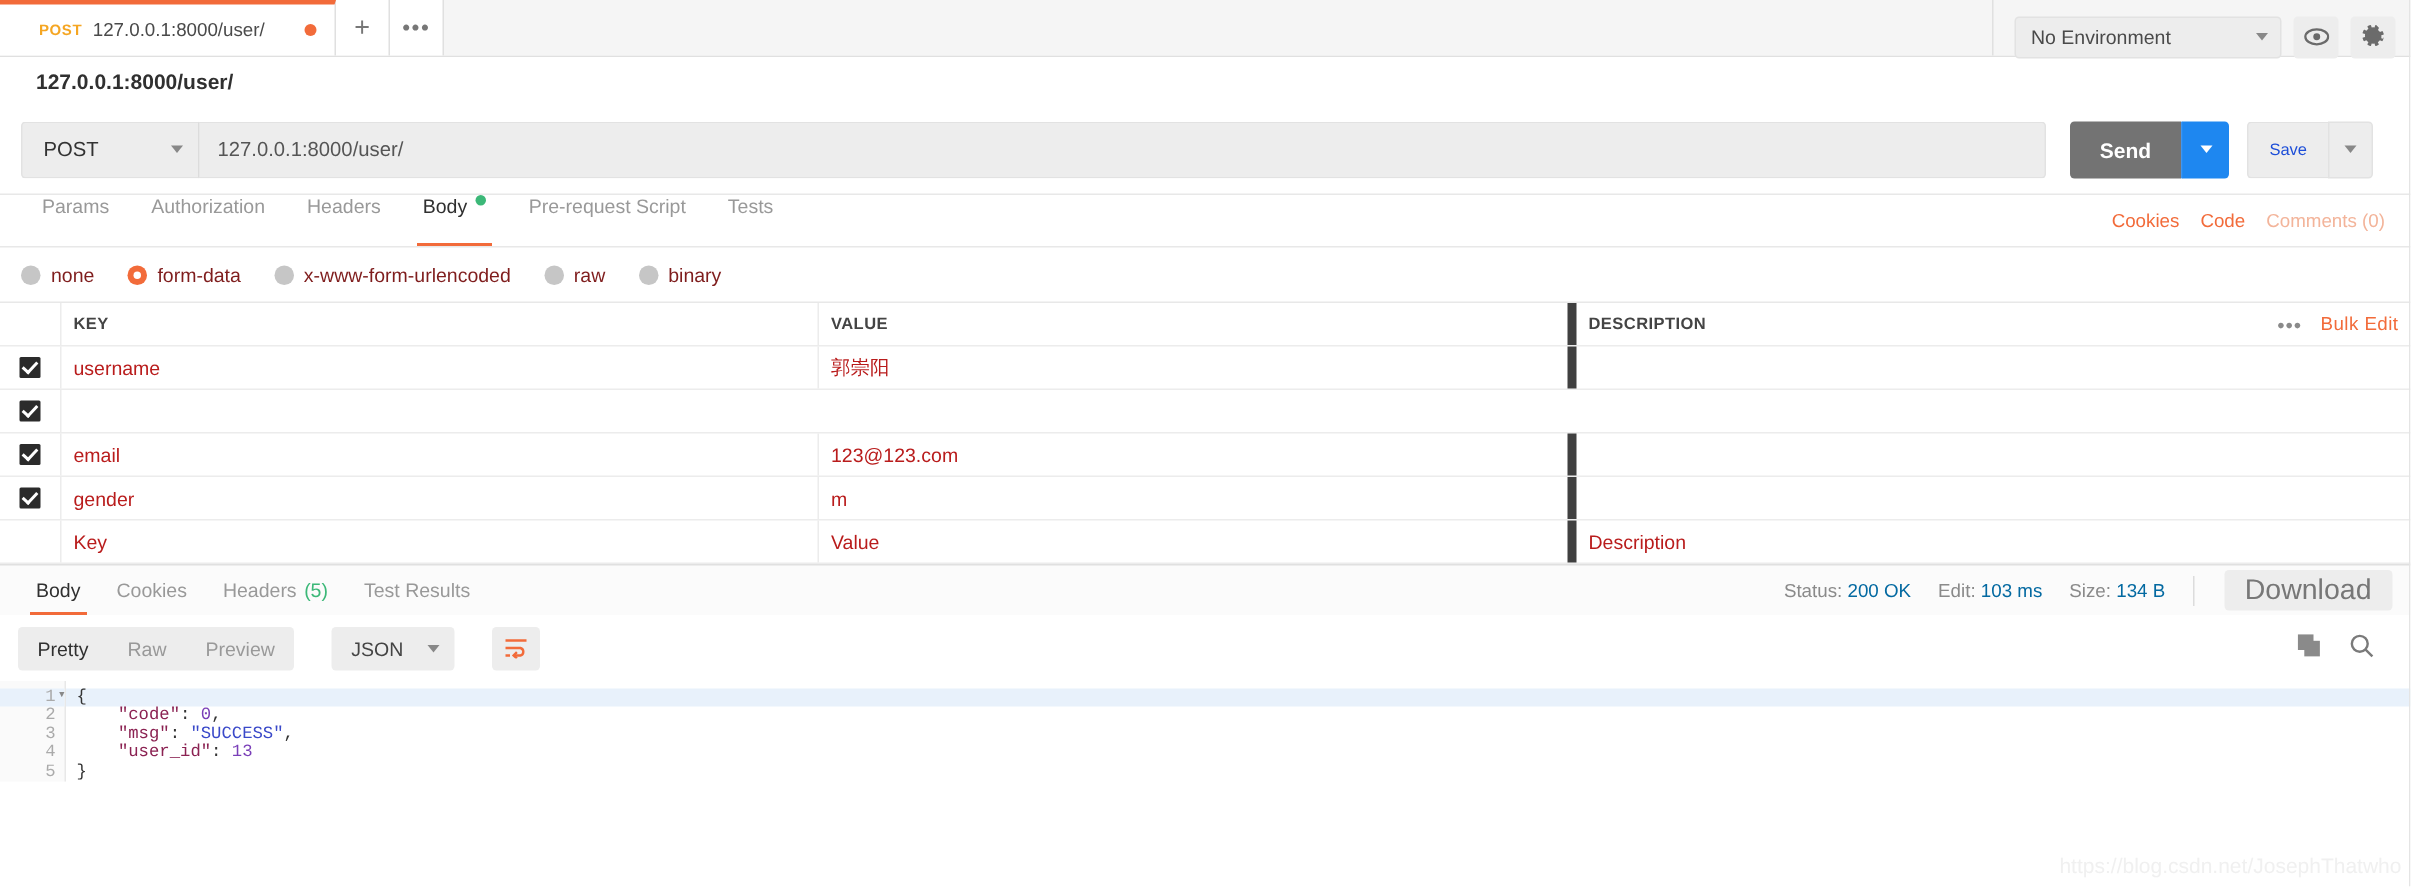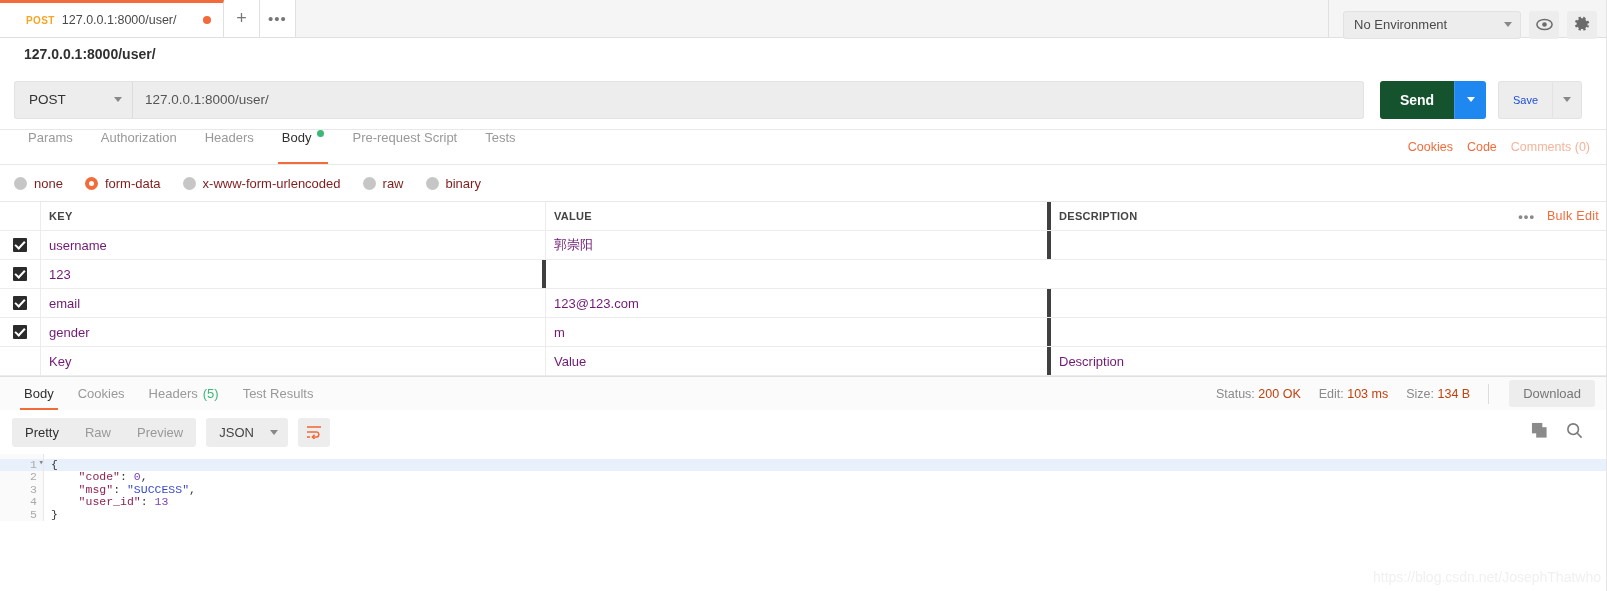--- a/index.html
+++ b/index.html
@@ -151,7 +151,7 @@
   .send-wrap { display: flex; margin-left: 16px; }
   .send-btn {
     width: 74px; height: 38px;
-    background: #14532d;
+    background: #737373;
     color: #fff;
     font-size: 14px;
     font-weight: bold;

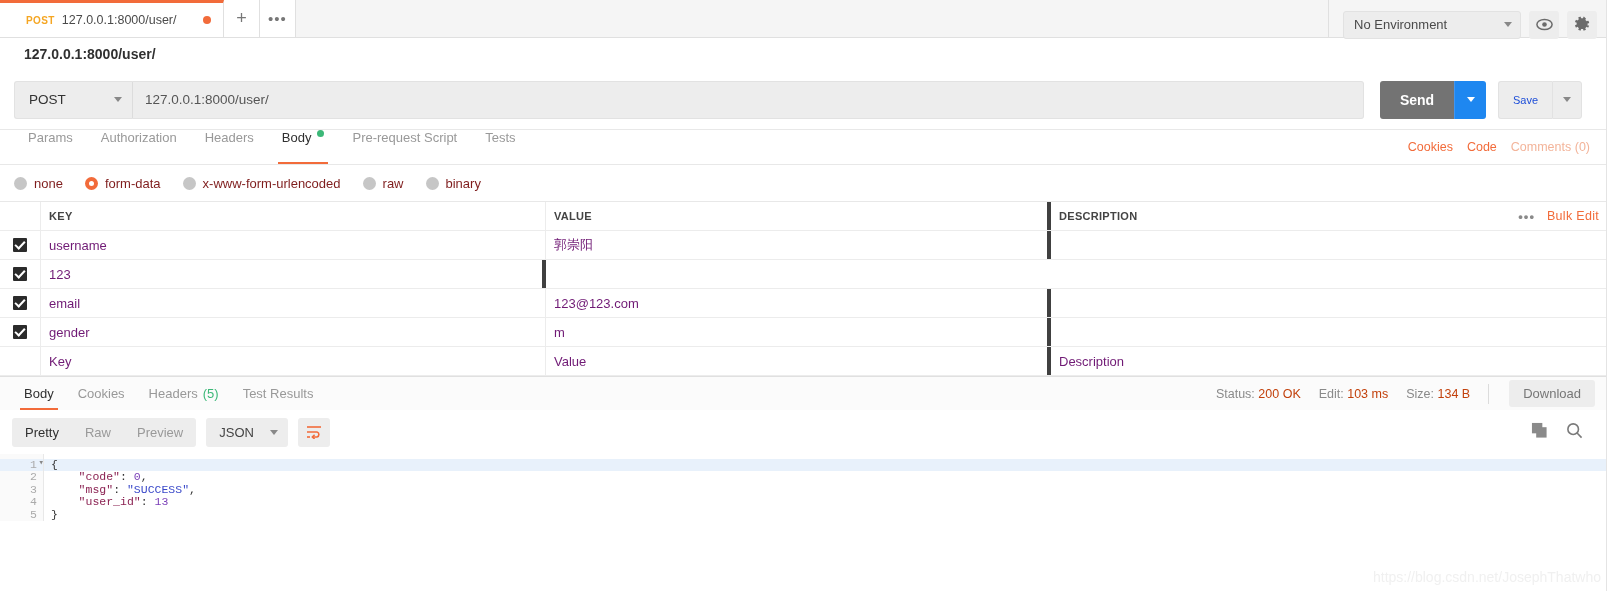--- a/index.html
+++ b/index.html
@@ -273,7 +273,7 @@
     border-right: 1px solid #ececec;
   }
   .cell-key   { width: 505px; border-right: 1px solid #ececec; }
-  .cell-value { width: 505px; border-right: 4px solid #404040; }
+  .cell-value { width: 505px; border-right: 6px solid #404040; }
   .cell-desc  { flex: 1; display: flex; align-items: center; }
   .cell-key, .cell-value {
     display: flex; align-items: center;

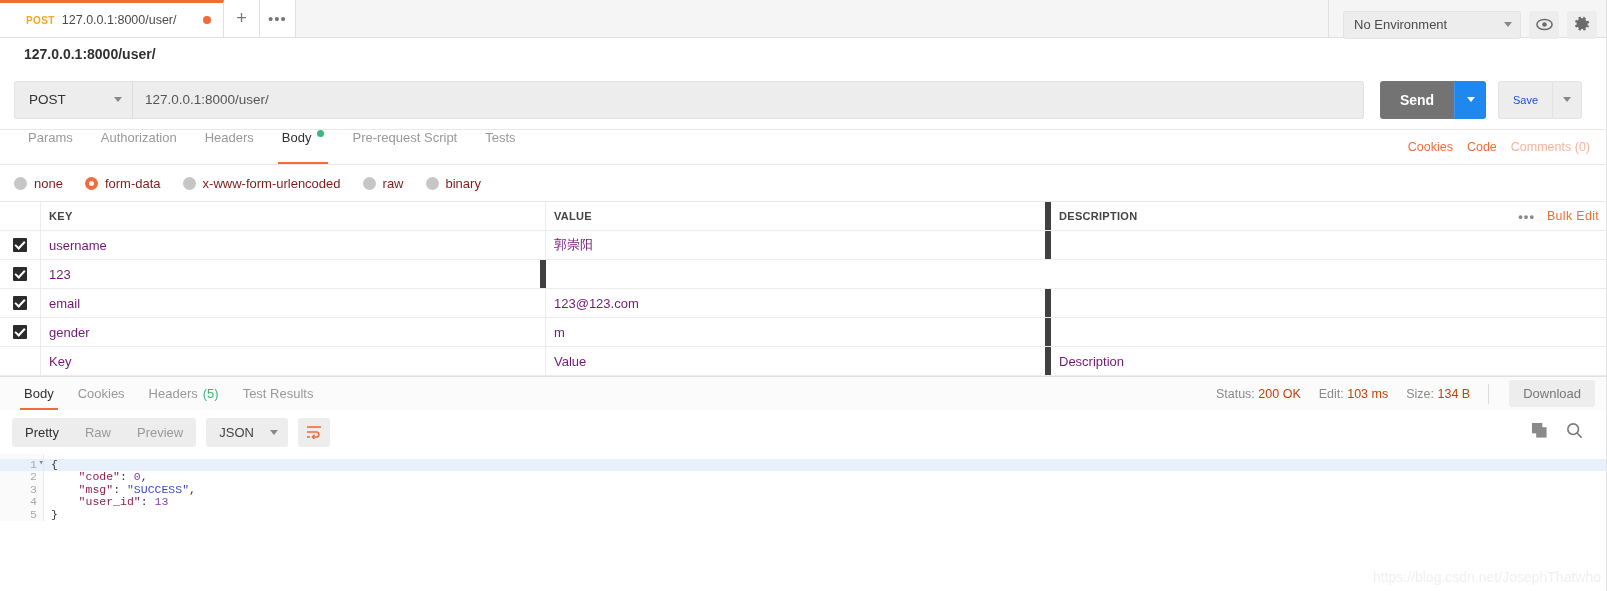--- a/index.html
+++ b/index.html
@@ -313,7 +313,7 @@
     transform: rotate(43deg);
   }
   .placeholder { color: #b8b8b8; }
-  .cell-text { font-size: 13px; color: #701a75; }
+  .cell-text { font-size: 13px; color: #b91c1c; }
 
   
   .resp-tabbar {

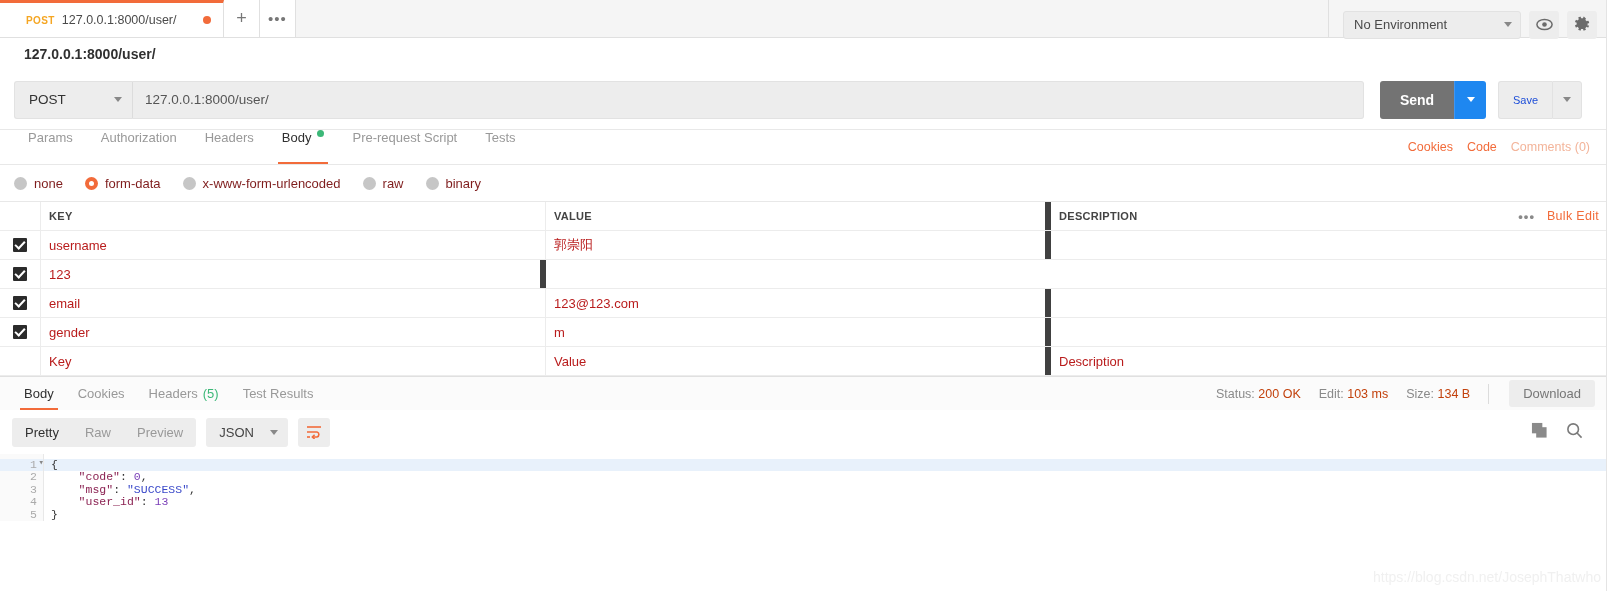--- a/index.html
+++ b/index.html
@@ -605,9 +605,6 @@
   <div class="kvrow">
     <div class="cell-check">
         <span class="chk"></span>
-      </div>
-    <div class="cell-value">
-        <span class="cell-text">123</span>
       </div>
     <div class="cell-desc">
         <span class="cell-text"></span>

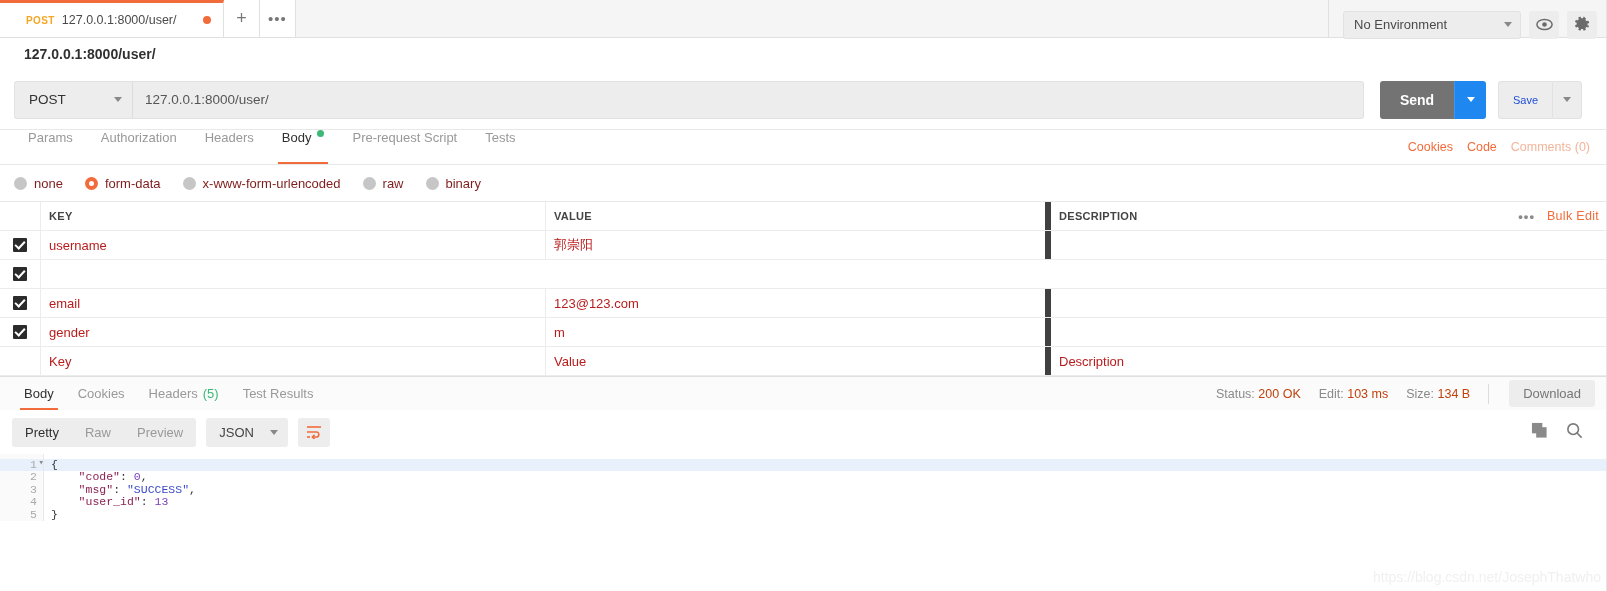--- a/index.html
+++ b/index.html
@@ -348,7 +348,7 @@
     font-size: 12.5px;
     color: #8a8a8a;
   }
-  .resp-meta .val { color: #c2410c; }
+  .resp-meta .val { color: #0369a1; }
   .divider-v {
     width: 1px; height: 20px;
     background: #dcdcdc;

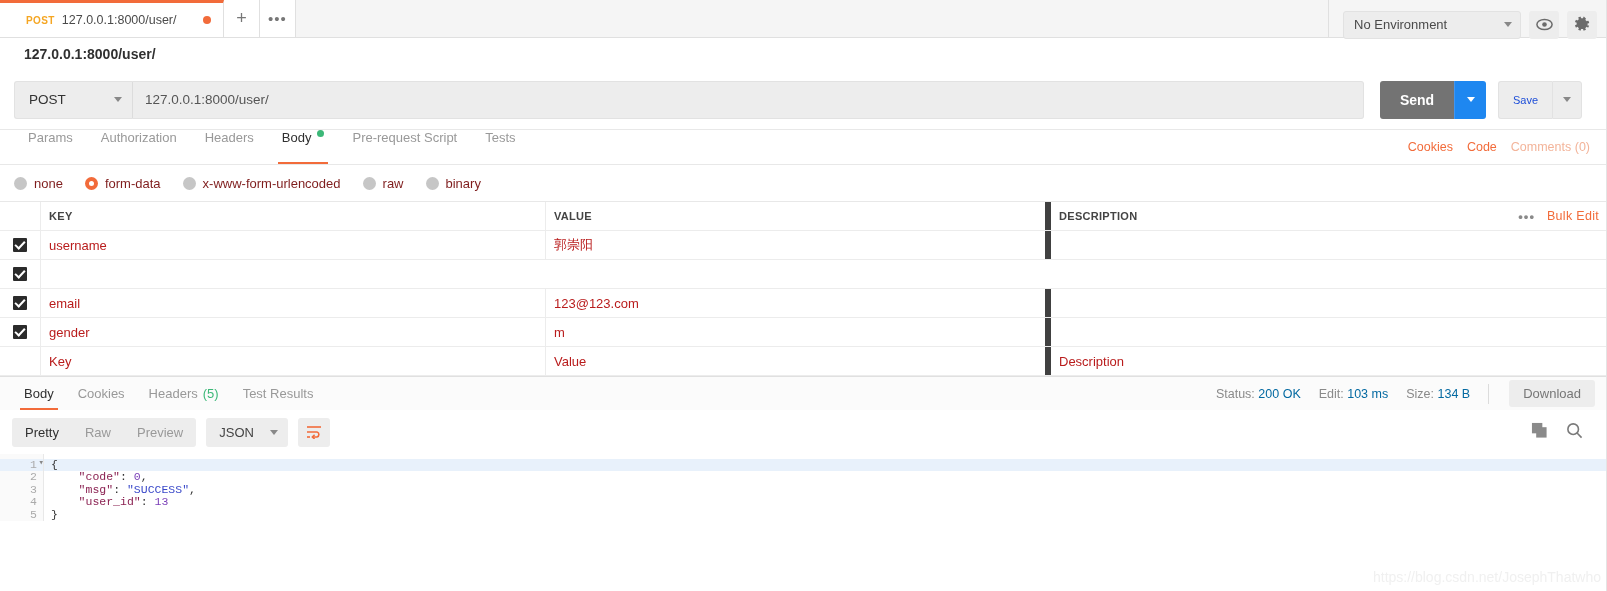--- a/index.html
+++ b/index.html
@@ -358,7 +358,7 @@
     background: #ededed;
     border-radius: 3px;
     color: #777;
-    font-size: 13px;
+    font-size: 19px;
     display: flex; align-items: center;
     padding: 0 14px;
     margin-left: 2px;

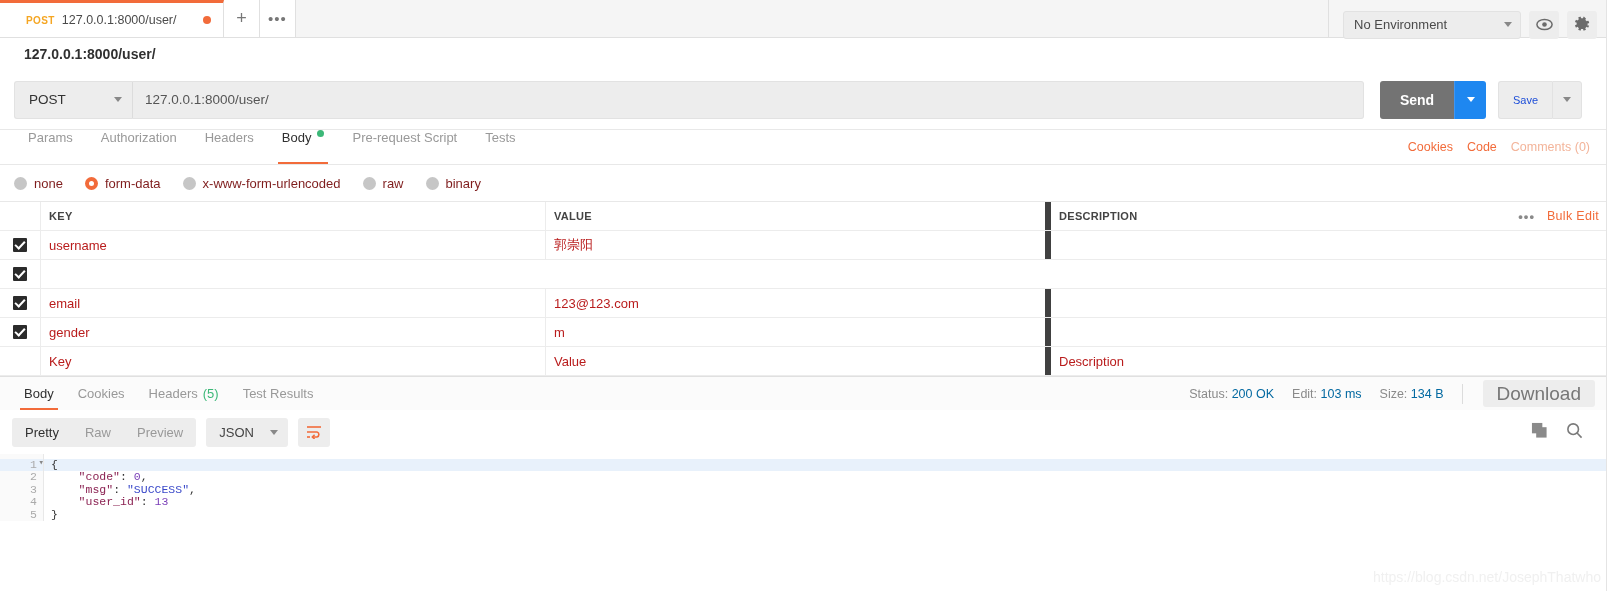--- a/index.html
+++ b/index.html
@@ -369,7 +369,7 @@
     display: flex;
     align-items: center;
     padding: 0 12px;
-    gap: 10px;
+    gap: 25px;
   }
   .seg-group {
     display: flex;

